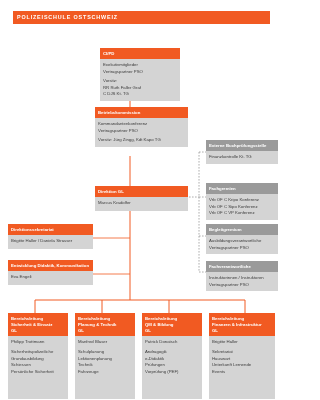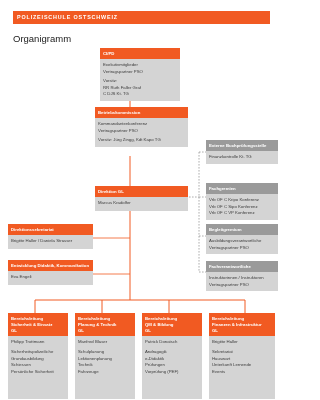--- a/index.html
+++ b/index.html
@@ -75,7 +75,6 @@
   <div class="brandbar">
     <span>POLIZEISCHULE OSTSCHWEIZ</span>
   </div>
-  <div class="doctitle">Organigramm</div>
 
   <svg class="lines" width="283" height="400" viewBox="0 0 283 400">
 

